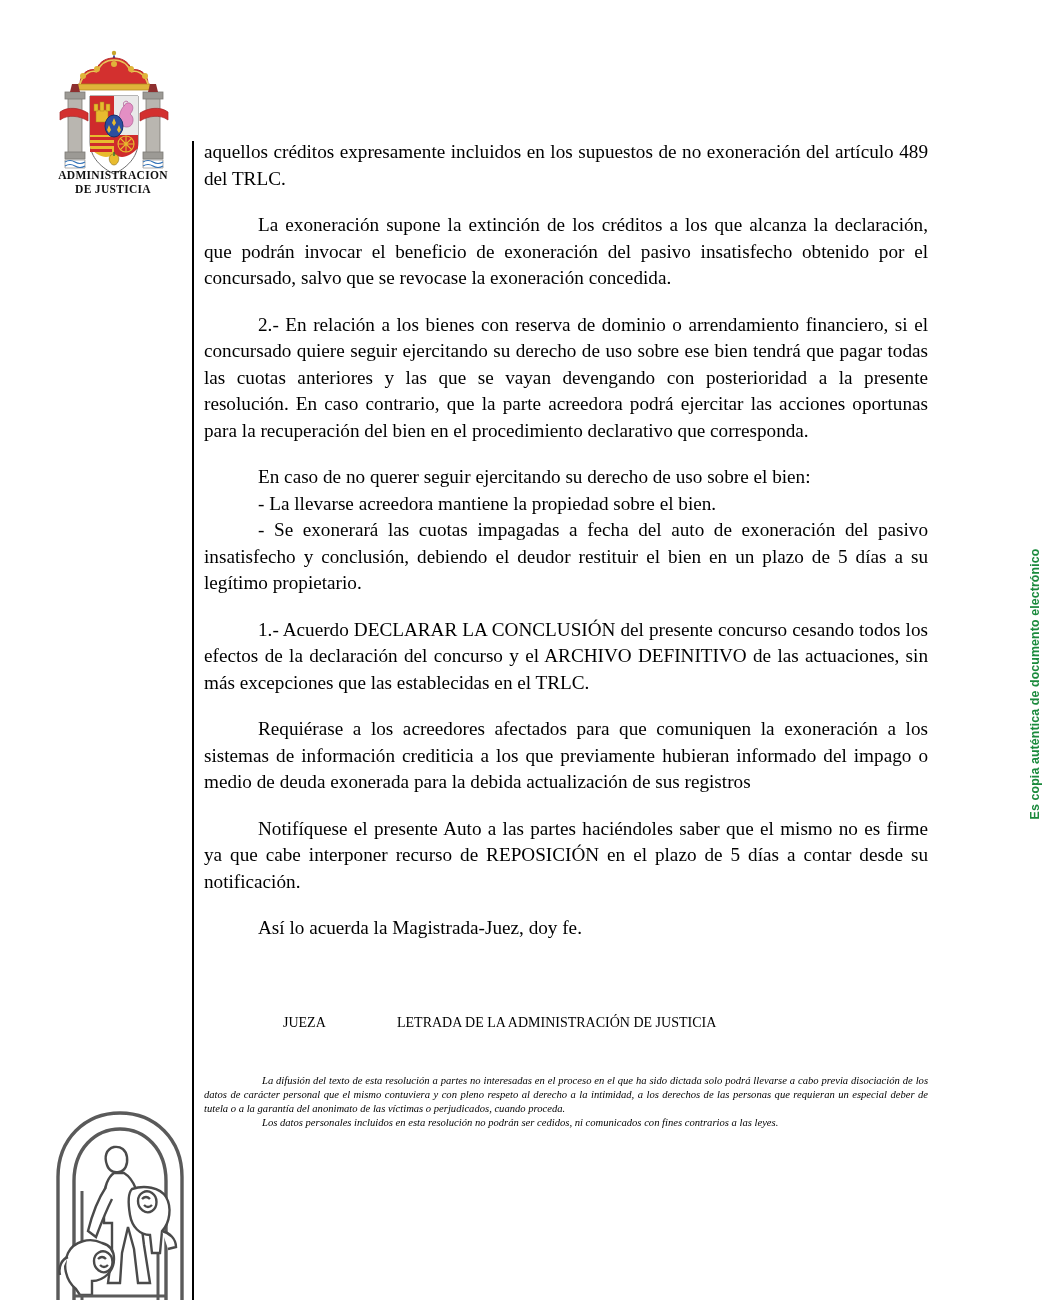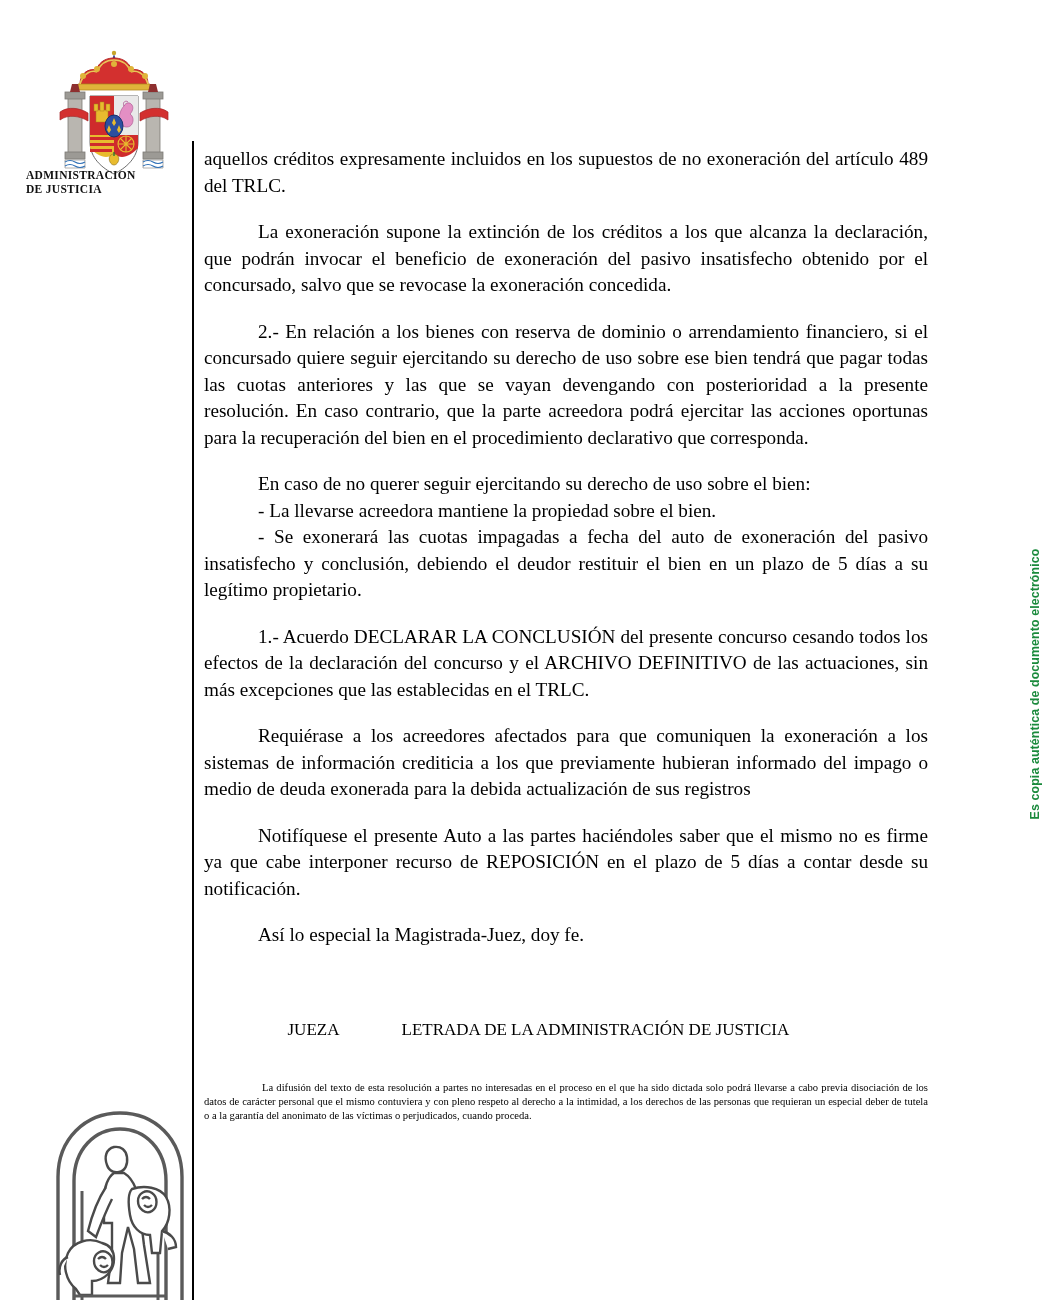--- a/index.html
+++ b/index.html
@@ -74,7 +74,7 @@
   .body-col {
     position: absolute;
     left: 204px;
-    top: 146px;
+    top: 139px;
     width: 724px;
   }
 

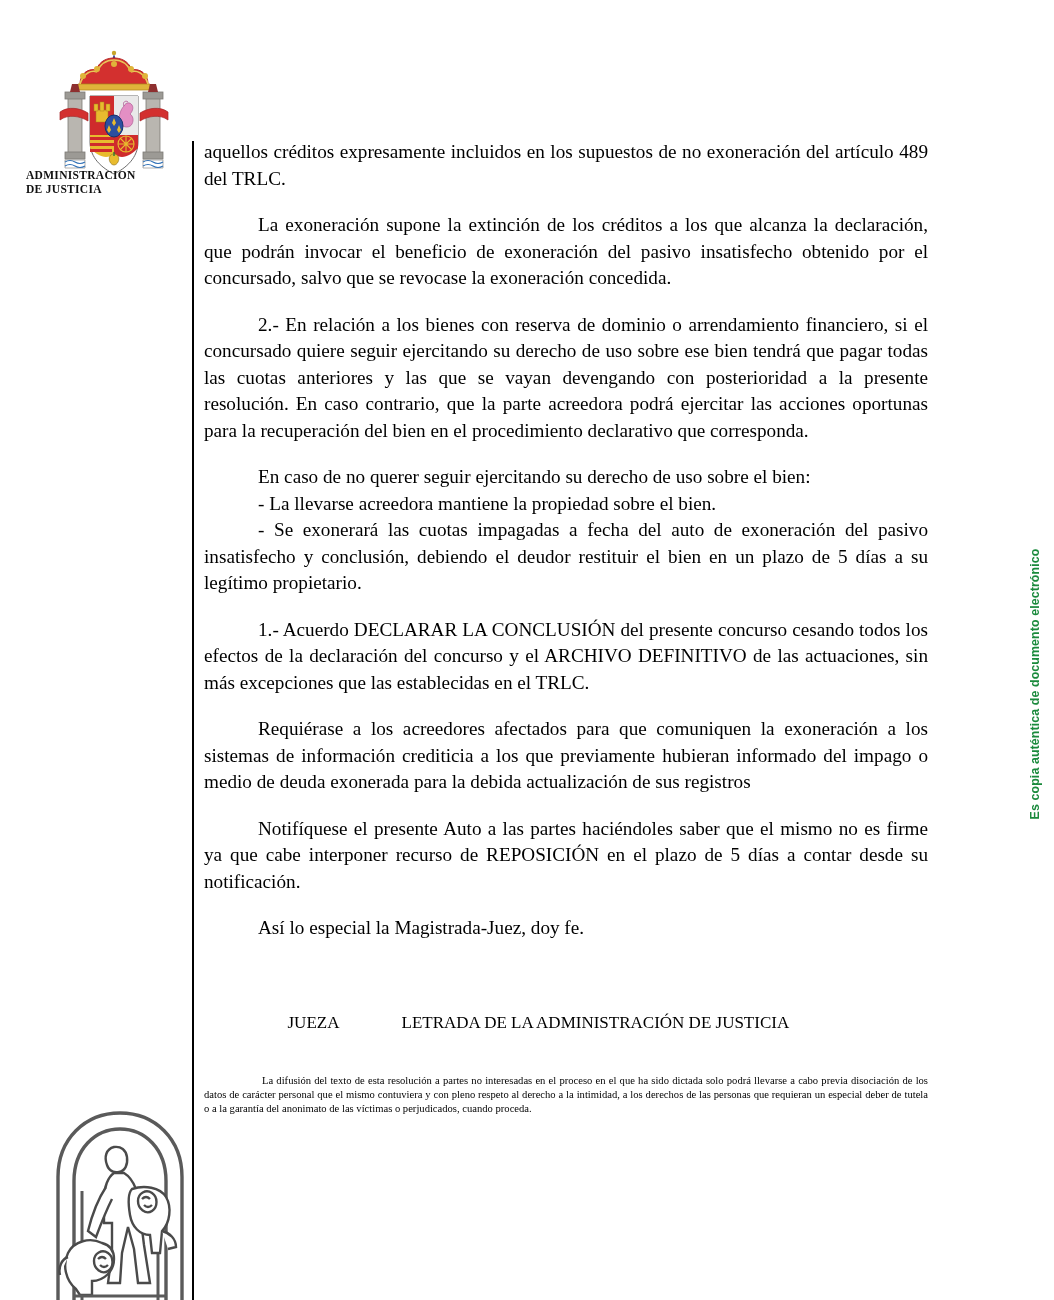--- a/index.html
+++ b/index.html
@@ -40,9 +40,10 @@
 
   .admin-label {
     position: absolute;
-    left: 26px;
+    left: 38px;
     top: 168px;
     width: 150px;
+    text-align: center;
     font-family: "Liberation Serif", "DejaVu Serif", serif;
     font-size: 11.5px;
     font-weight: 700;

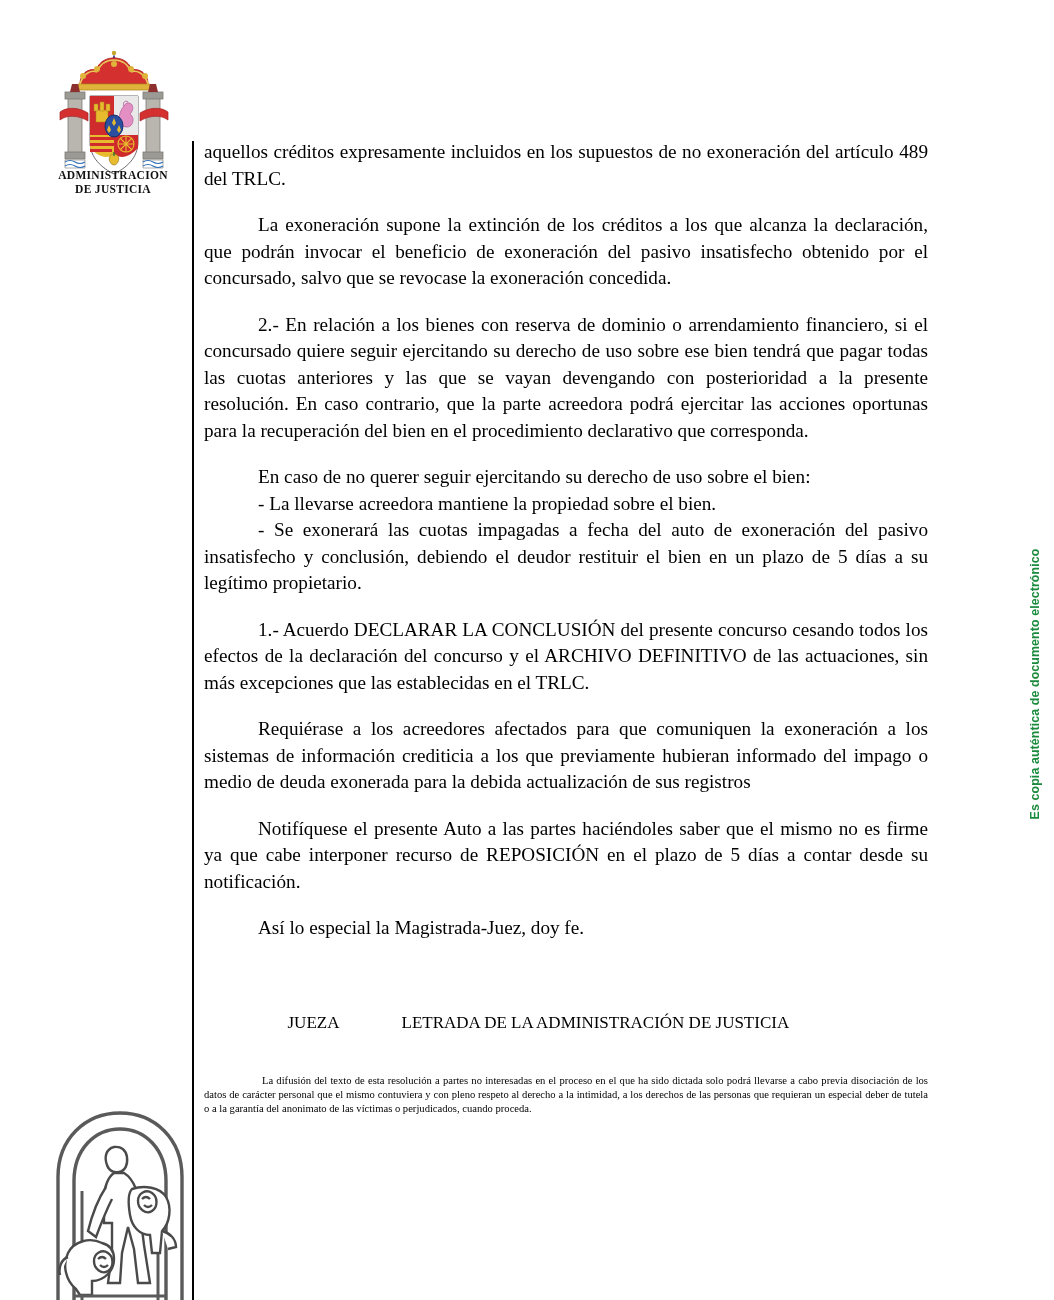--- a/index.html
+++ b/index.html
@@ -303,7 +303,7 @@
 
     <p class="para indent">Notifíquese el presente Auto a las partes haciéndoles saber que el mismo no es firme ya que cabe interponer recurso de REPOSICIÓN en el plazo de 5 días a contar desde su notificación.</p>
 
-    <p class="para indent tight">Así lo especial la Magistrada-Juez, doy fe.</p>
+    <p class="para indent tight">Así lo acuerda la Magistrada-Juez, doy fe.</p>
 
     <div class="sign-row">
       <span class="jueza">JUEZA</span><span class="letrada">LETRADA DE LA ADMINISTRACIÓN DE JUSTICIA</span>

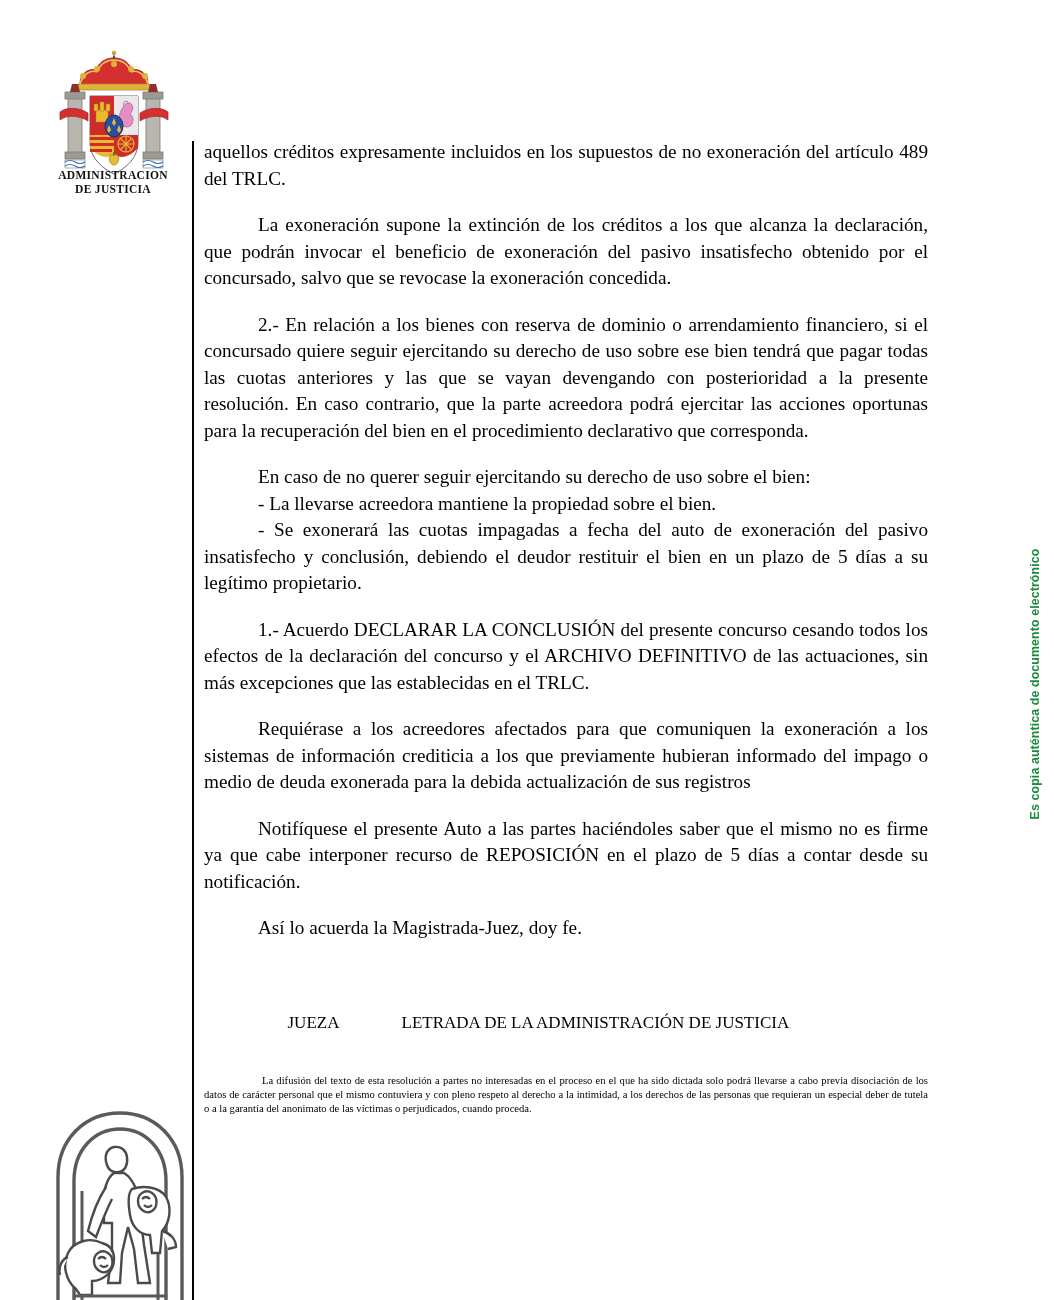--- a/index.html
+++ b/index.html
@@ -105,7 +105,7 @@
   .sign-row {
     margin-top: 42px;
     margin-bottom: 8px;
-    font-size: 17px;
+    font-size: 14px;
     line-height: 26px;
     display: block;
     white-space: pre;

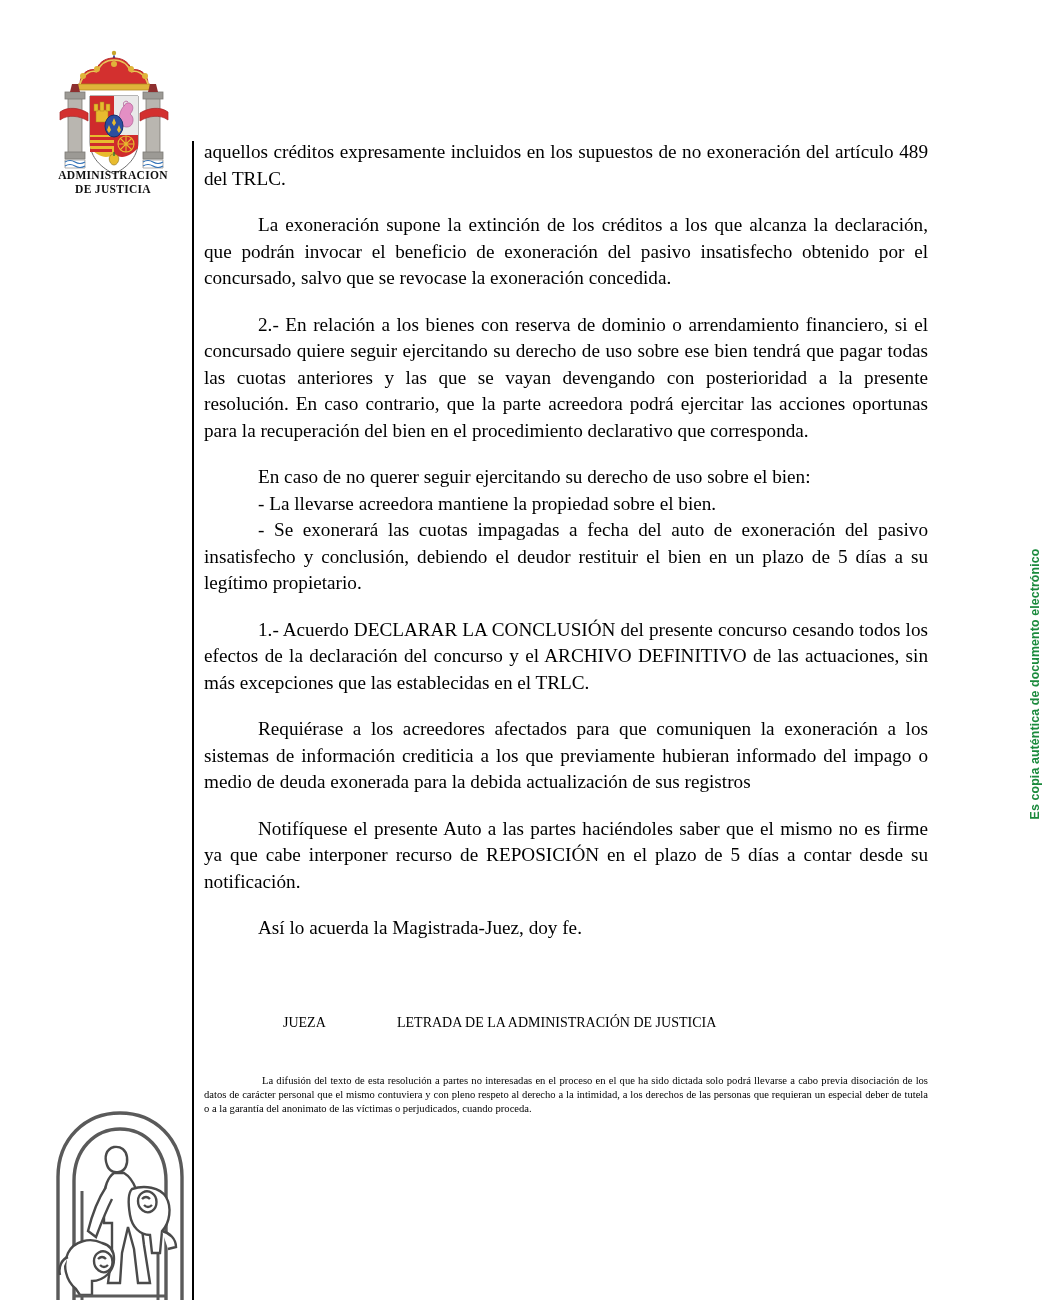--- a/index.html
+++ b/index.html
@@ -118,6 +118,7 @@
     margin-top: 12px;
     font-size: 10.6px;
     line-height: 14.2px;
+    font-style: italic;
     text-align: justify;
     color: #000000;
     width: 724px;

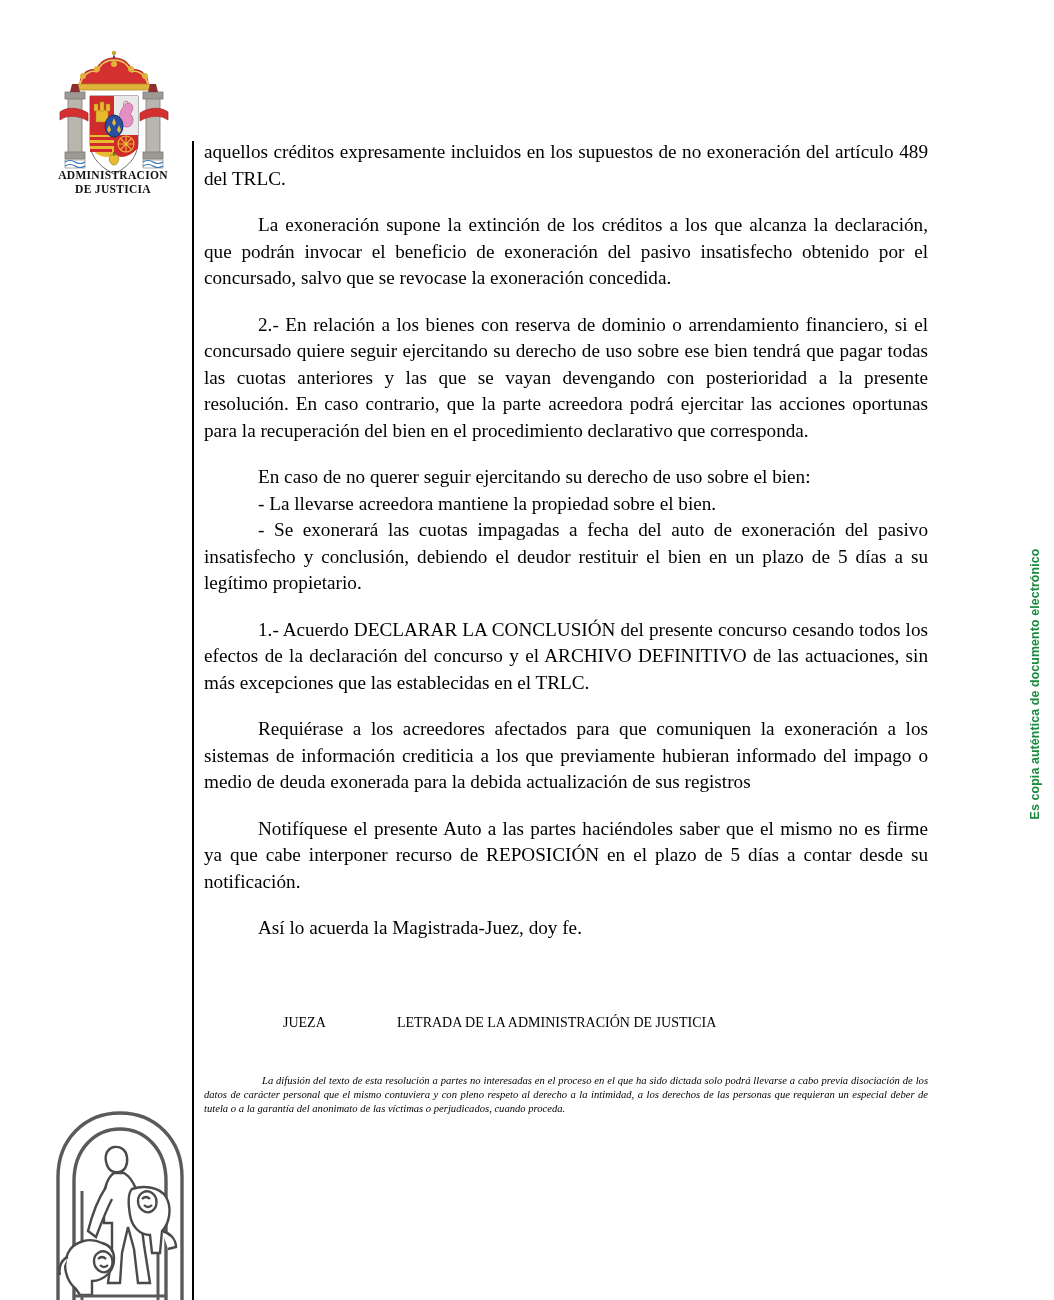--- a/index.html
+++ b/index.html
@@ -312,6 +312,7 @@
 
     <div class="fineprint">
       <p class="fp1">La difusión del texto de esta resolución a partes no interesadas en el proceso en el que ha sido dictada solo podrá llevarse a cabo previa disociación de los datos de carácter personal que el mismo contuviera y con pleno respeto al derecho a la intimidad, a los derechos de las personas que requieran un especial deber de tutela o a la garantía del anonimato de las víctimas o perjudicados, cuando proceda.</p>
+      <p class="fp2">Los datos personales incluidos en esta resolución no podrán ser cedidos, ni comunicados con fines contrarios a las leyes.</p>
     </div>
   </div>
 

